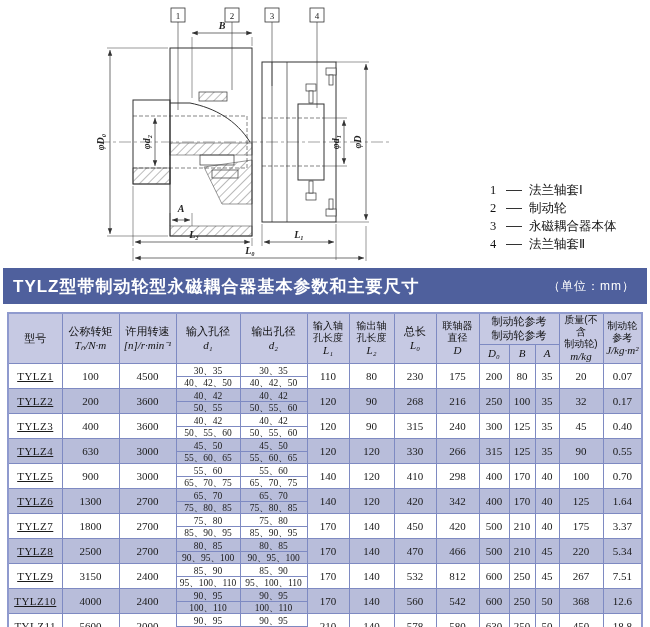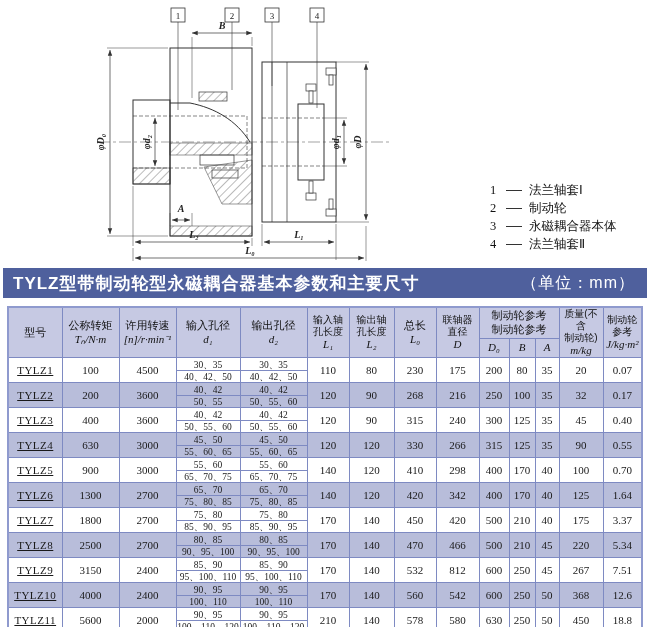--- a/index.html
+++ b/index.html
@@ -16,7 +16,7 @@
   .legend-dash{display:inline-block;width:16px;height:1px;background:#333;margin:0 7px;}
 
   
-  .titlebar{margin:3px 3px 0 3px;height:30px;background:#4f609d;color:#fff;
+  .titlebar{margin:3px 3px 0 3px;height:36px;background:#4f609d;color:#fff;
             display:flex;align-items:center;justify-content:space-between;padding:0 12px 0 10px;}
   .titlebar .title{font-size:17px;font-weight:bold;letter-spacing:1px;}
   .titlebar .unit{font-size:16px;letter-spacing:1px;}

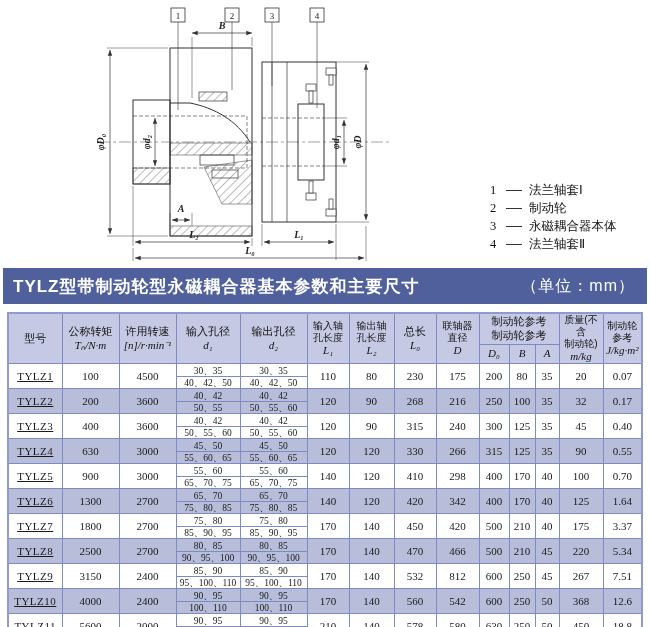--- a/index.html
+++ b/index.html
@@ -19,7 +19,7 @@
   .titlebar{margin:3px 3px 0 3px;height:36px;background:#4f609d;color:#fff;
             display:flex;align-items:center;justify-content:space-between;padding:0 12px 0 10px;}
   .titlebar .title{font-size:17px;font-weight:bold;letter-spacing:1px;}
-  .titlebar .unit{font-size:16px;letter-spacing:1px;}
+  .titlebar .unit{font-size:12px;letter-spacing:1px;}
 
   
   .tablewrap{margin:8px 7px 0 7px;}

